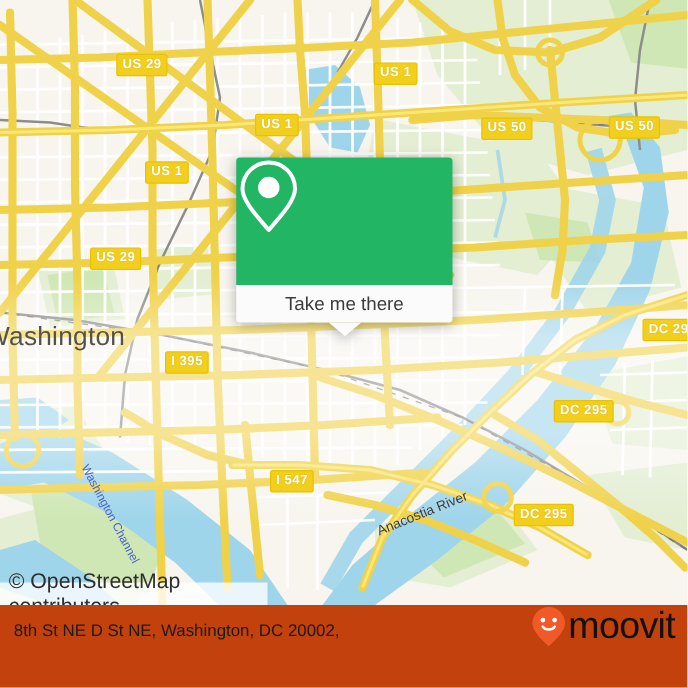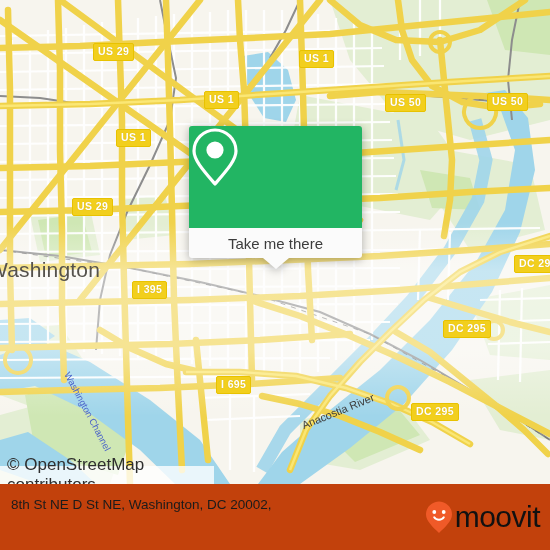--- a/index.html
+++ b/index.html
@@ -269,7 +269,7 @@
     <div class="shield" style="left:132px;top:281px;">I 395</div>
     <div class="shield" style="left:514px;top:255px;">DC 295</div>
     <div class="shield" style="left:443px;top:320px;">DC 295</div>
-    <div class="shield" style="left:216px;top:376px;">I 695</div>
+    <div class="shield" style="left:216px;top:376px;">I 547</div>
     <div class="shield" style="left:411px;top:403px;">DC 295</div>
 
     <div id="callout">

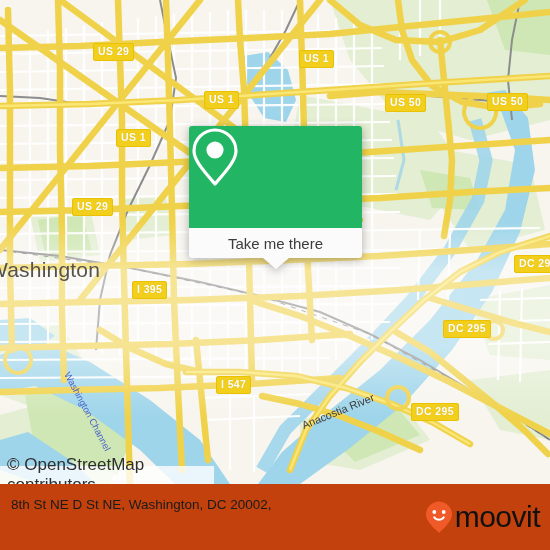--- a/index.html
+++ b/index.html
@@ -54,7 +54,7 @@
   #footer-text{position:absolute;left:11px;top:10px;width:400px;
                font-size:13.5px;color:#1b1b1b;line-height:22px;
                font-family:"Liberation Sans",sans-serif;}
-  #logo{position:absolute;right:10px;top:16px;display:flex;align-items:center;justify-content:space-between;}
+  #logo{position:absolute;right:10px;top:0;display:flex;align-items:center;justify-content:space-between;}
   #logo .word{font-size:30px;color:#111111;letter-spacing:-0.5px;line-height:30px;
               font-family:"Liberation Sans",sans-serif;margin-left:1px;}
 </style>

